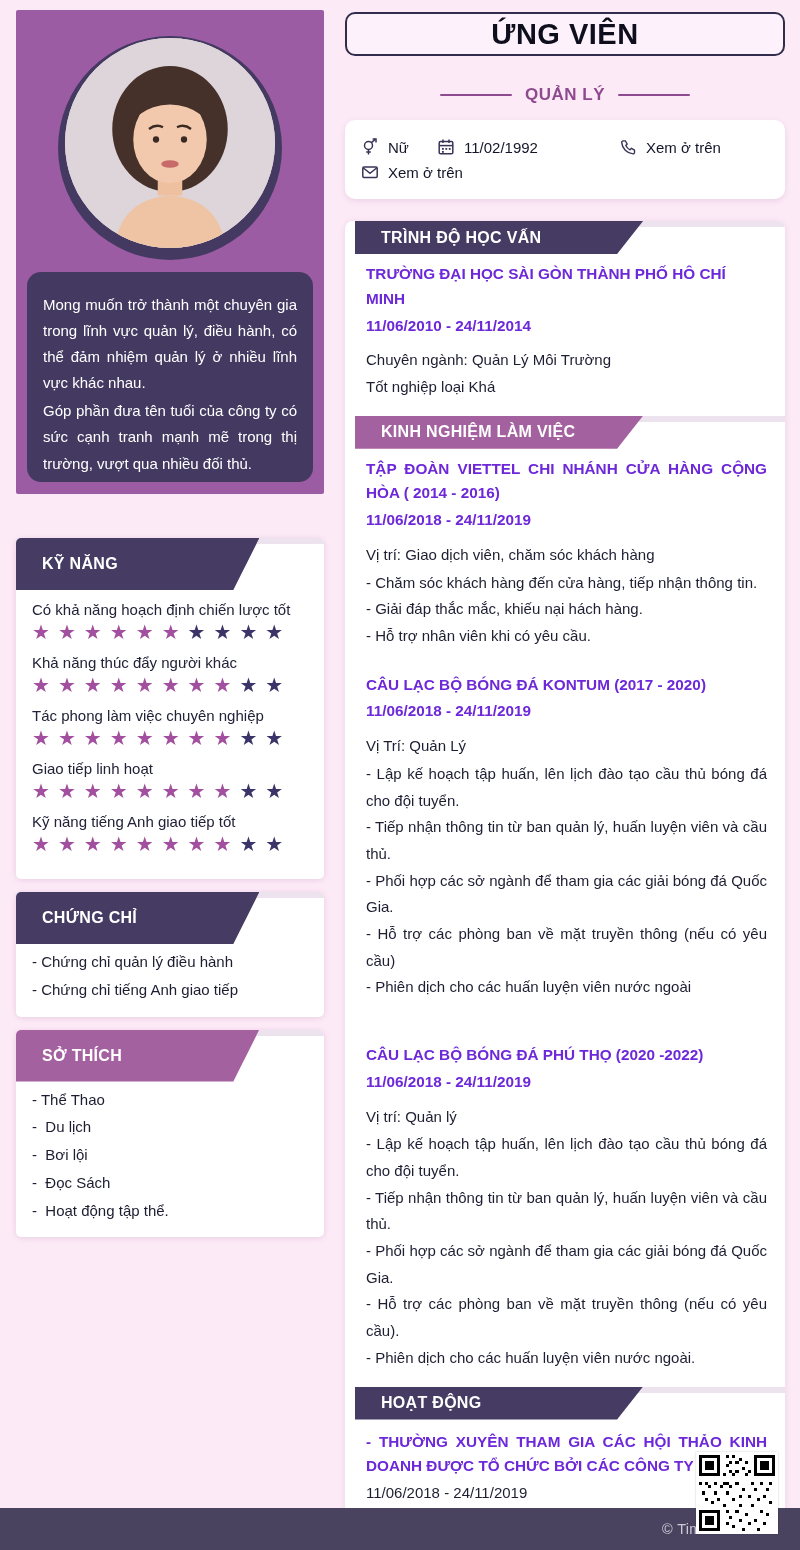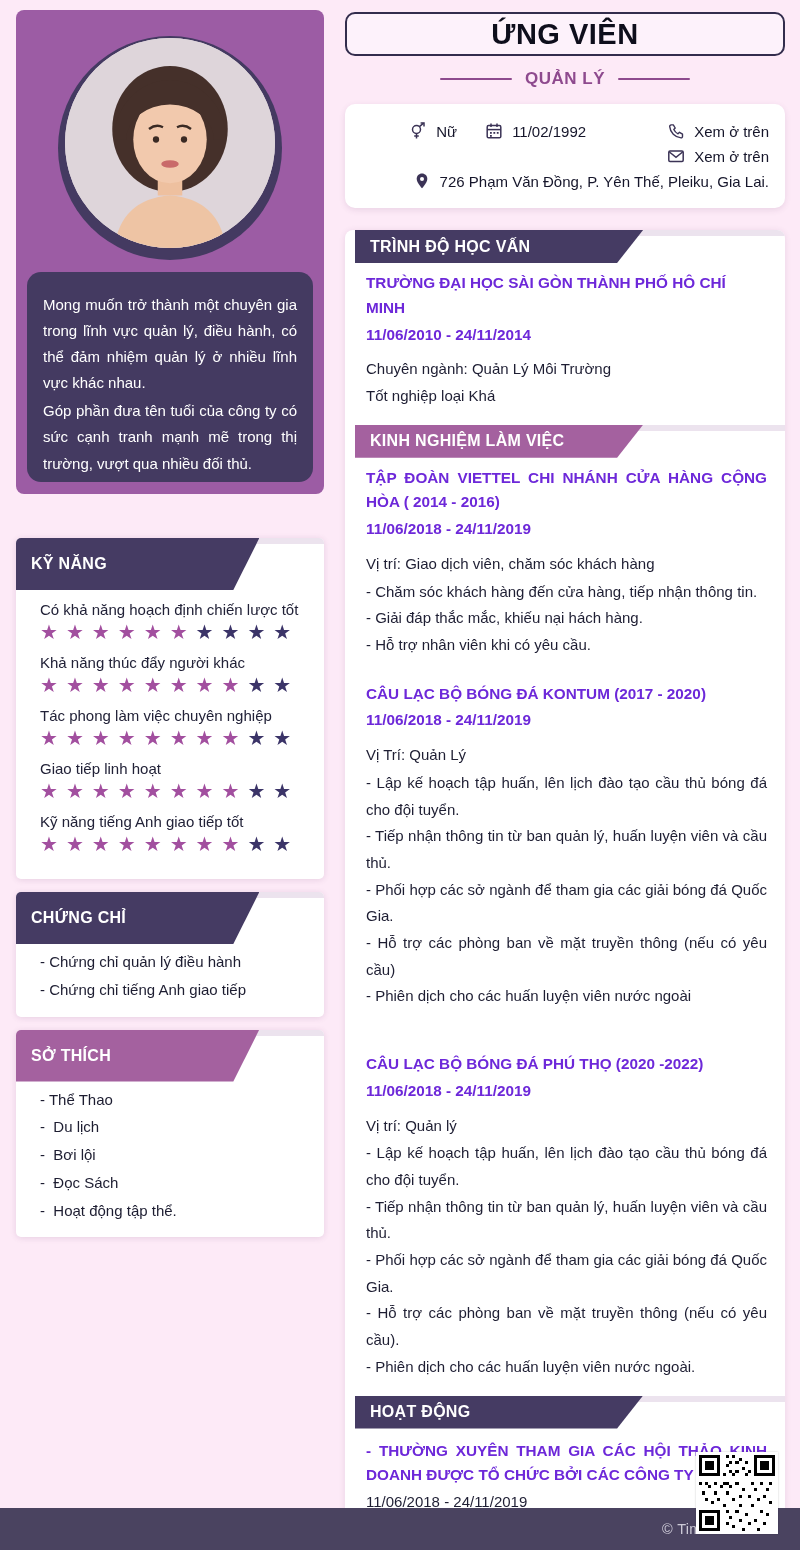--- a/index.html
+++ b/index.html
@@ -37,7 +37,7 @@
   
   .right-col{position:absolute;left:345px;top:12px;width:440px;}
   .name-box{height:44px;border:2px solid #332d4d;border-radius:10px;background:#fdf2fb;display:flex;align-items:center;justify-content:center;font-size:29px;font-weight:bold;color:#0e0e1c;letter-spacing:.5px;}
-  .position-row{display:flex;align-items:center;justify-content:center;gap:13px;margin-top:13px;}
+  .position-row{display:flex;align-items:center;justify-content:center;gap:13px;margin-top:29px;}
   .pos-line{width:72px;height:2px;background:#8e4a8e;border-radius:2px;}
   .position{font-size:17px;font-weight:bold;color:#8e4a8e;letter-spacing:.5px;}
 

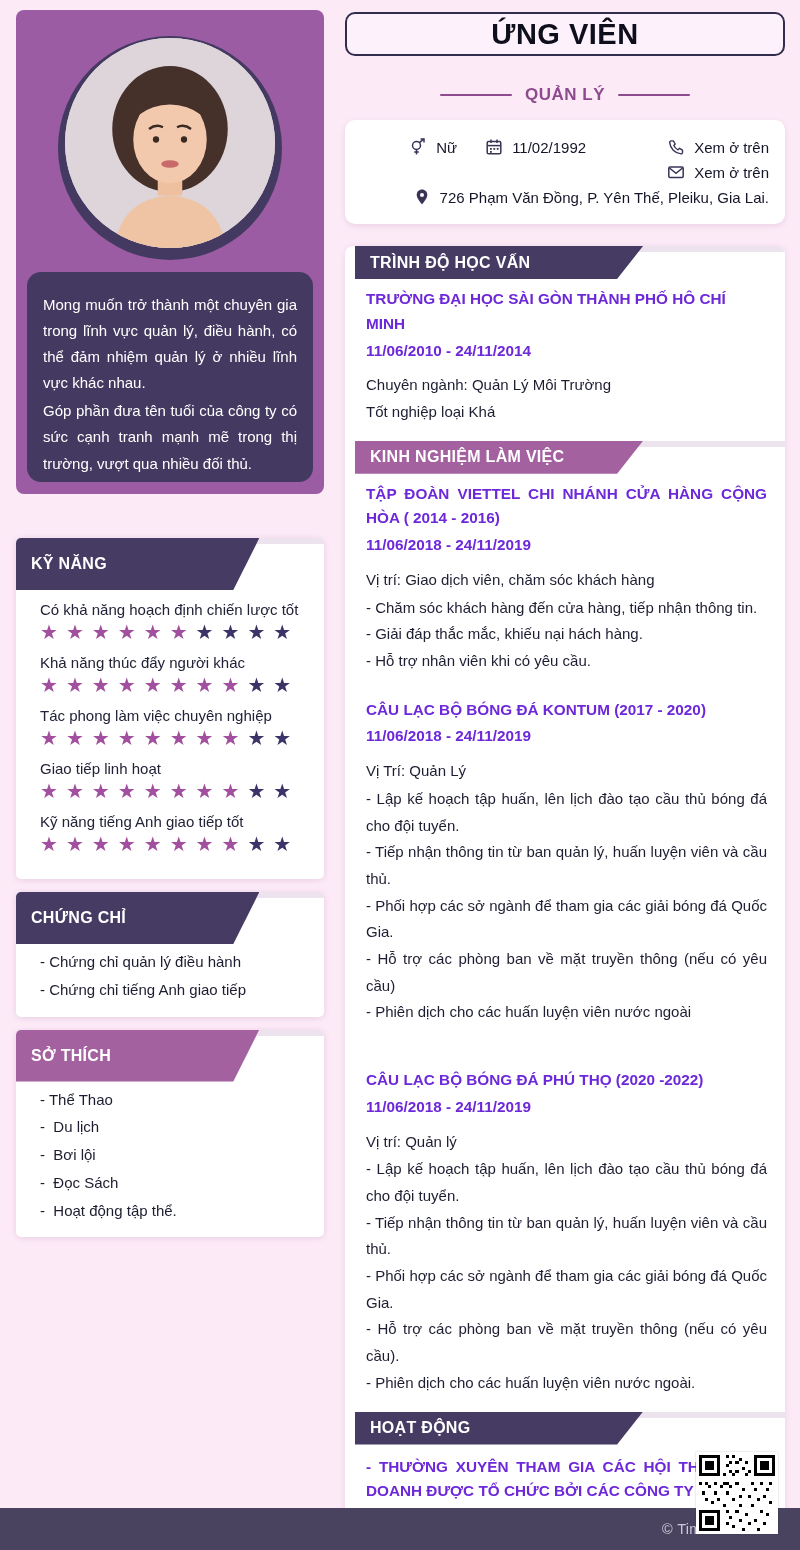--- a/index.html
+++ b/index.html
@@ -42,7 +42,7 @@
   .position{font-size:17px;font-weight:bold;color:#8e4a8e;letter-spacing:.5px;}
 
   .contact-card{margin-top:15px;background:#fff;border-radius:10px;box-shadow:0 2px 6px rgba(90,40,100,.12);padding:11px 16px;}
-  .c-row{display:flex;align-items:center;margin:7px 0;justify-content:flex-end;}
+  .c-row{display:flex;align-items:center;margin:7px 0;}
   .cell{display:flex;align-items:center;gap:9px;font-size:15px;color:#15152a;}
   .cell svg{flex:0 0 auto;display:block;}
   .cell-gender{width:76px;}

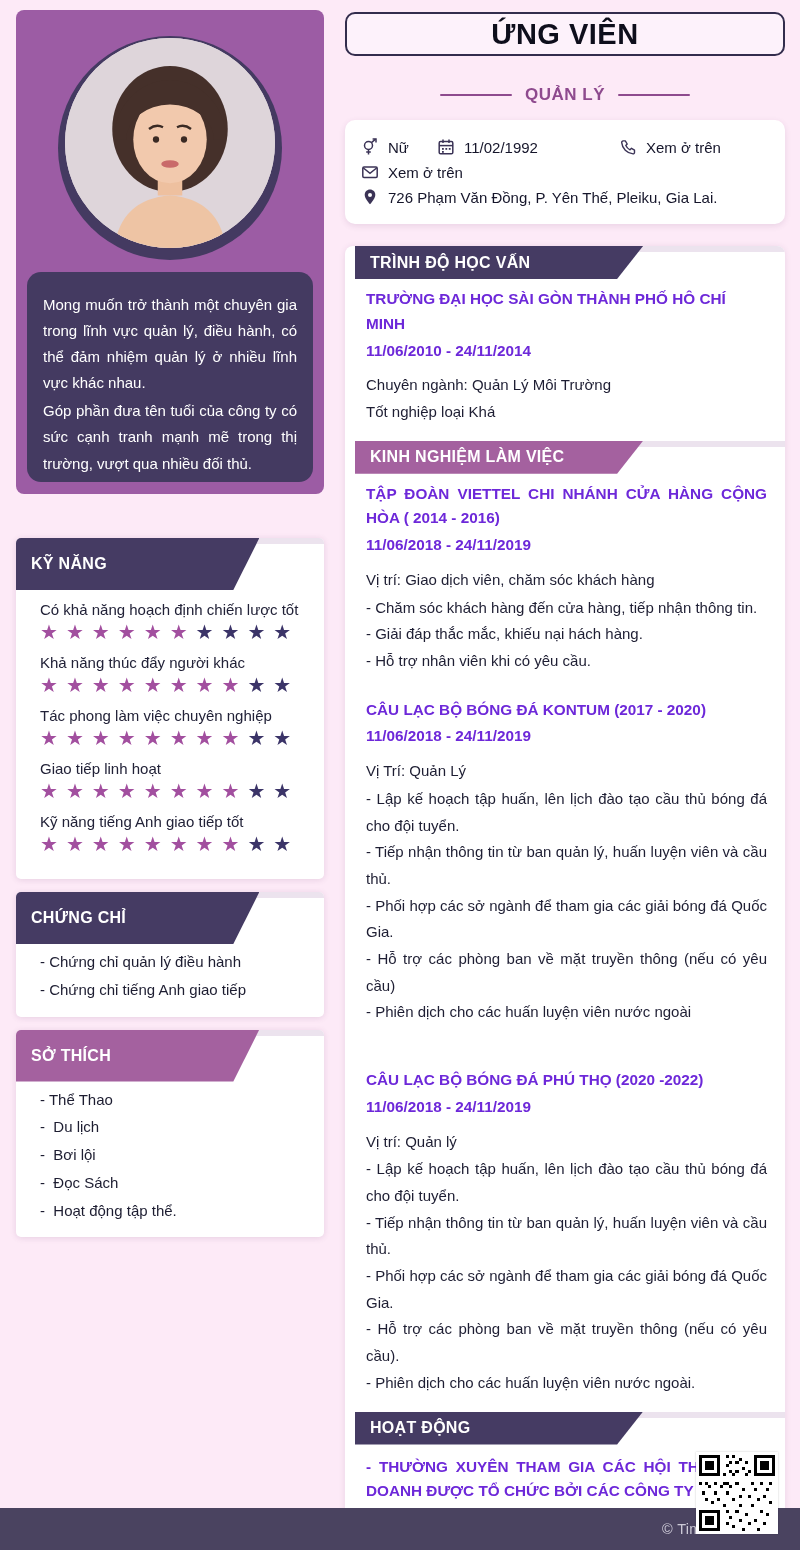--- a/index.html
+++ b/index.html
@@ -203,15 +203,6 @@
           <span>Xem ở trên</span>
         </span>
       </div>
-      <div class="c-row">
-        <span class="cell">
-          <svg width="18" height="18" viewBox="0 0 18 18">
-            <path d="M9 1.6 C5.9 1.6 3.7 3.9 3.7 6.9 C3.7 10.7 9 16.2 9 16.2 S14.3 10.7 14.3 6.9 C14.3 3.9 12.1 1.6 9 1.6 Z" fill="#3b3356"></path>
-            <circle cx="9" cy="6.9" r="2" fill="#ffffff"></circle>
-          </svg>
-          <span>726 Phạm Văn Đồng, P. Yên Thế, Pleiku, Gia Lai.</span>
-        </span>
-      </div>
     </div>
 
     <div class="main-card">

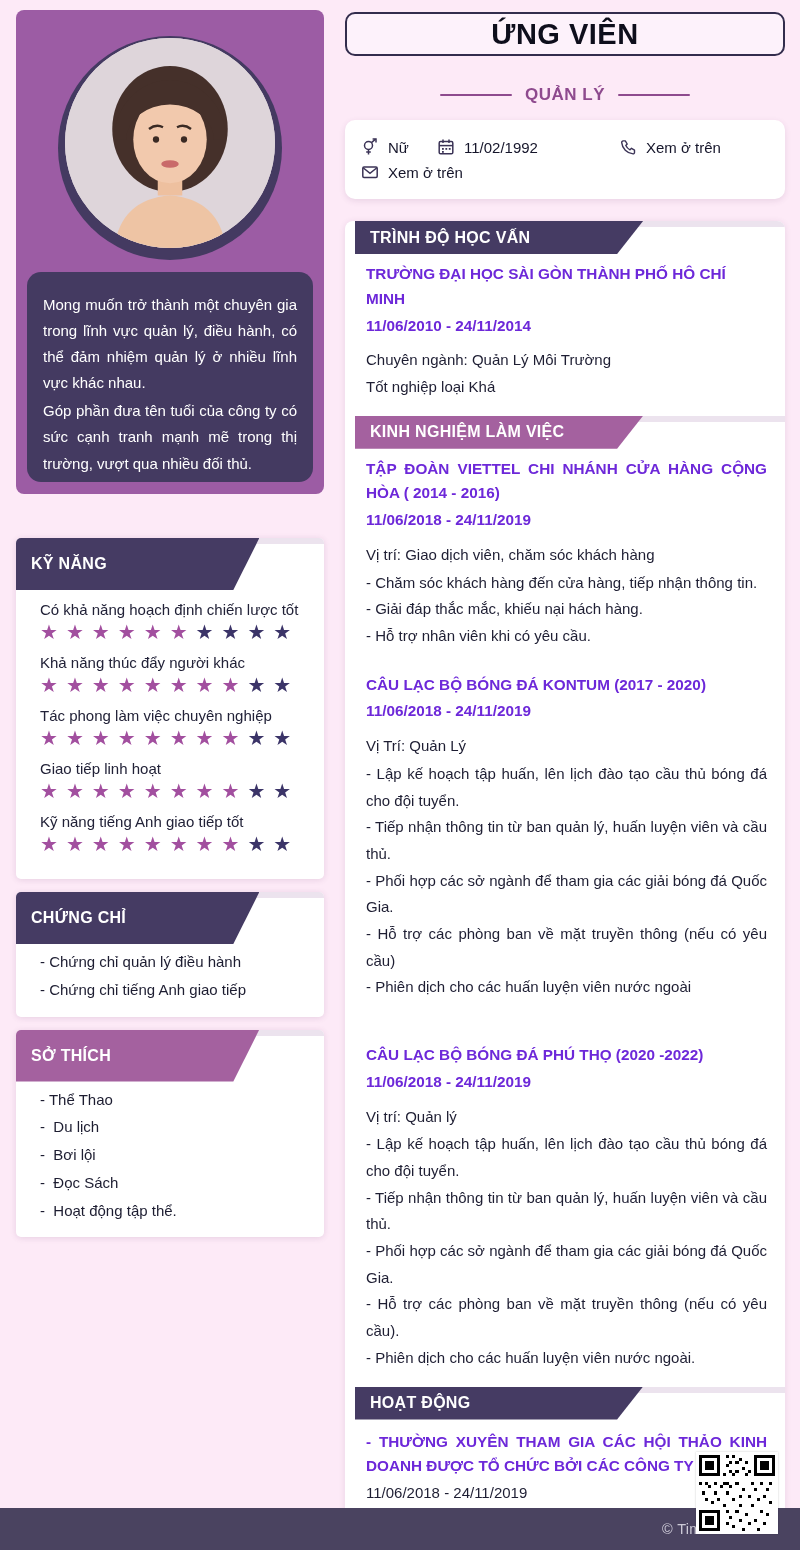--- a/index.html
+++ b/index.html
@@ -22,7 +22,7 @@
 
   .ribbon{position:relative;height:52px;--bw:79%;}
   .ribbon::after{content:"";position:absolute;top:0;height:6px;left:calc(var(--bw) - 12px);right:0;background:#ece3ee;}
-  .band{position:relative;z-index:1;height:100%;width:var(--bw);clip-path:polygon(0 0,100% 0,calc(100% - 26px) 100%,0 100%);display:flex;align-items:center;padding-left:15px;color:#fff;font-weight:bold;font-size:16px;letter-spacing:.3px;}
+  .band{position:relative;z-index:1;height:100%;width:var(--bw);clip-path:polygon(0 0,100% 0,calc(100% - 26px) 100%,0 100%);display:flex;align-items:center;padding-left:26px;color:#fff;font-weight:bold;font-size:16px;letter-spacing:.3px;}
   .band.dark{background:#453b63;}
   .band.mauve{background:#a4619f;}
 

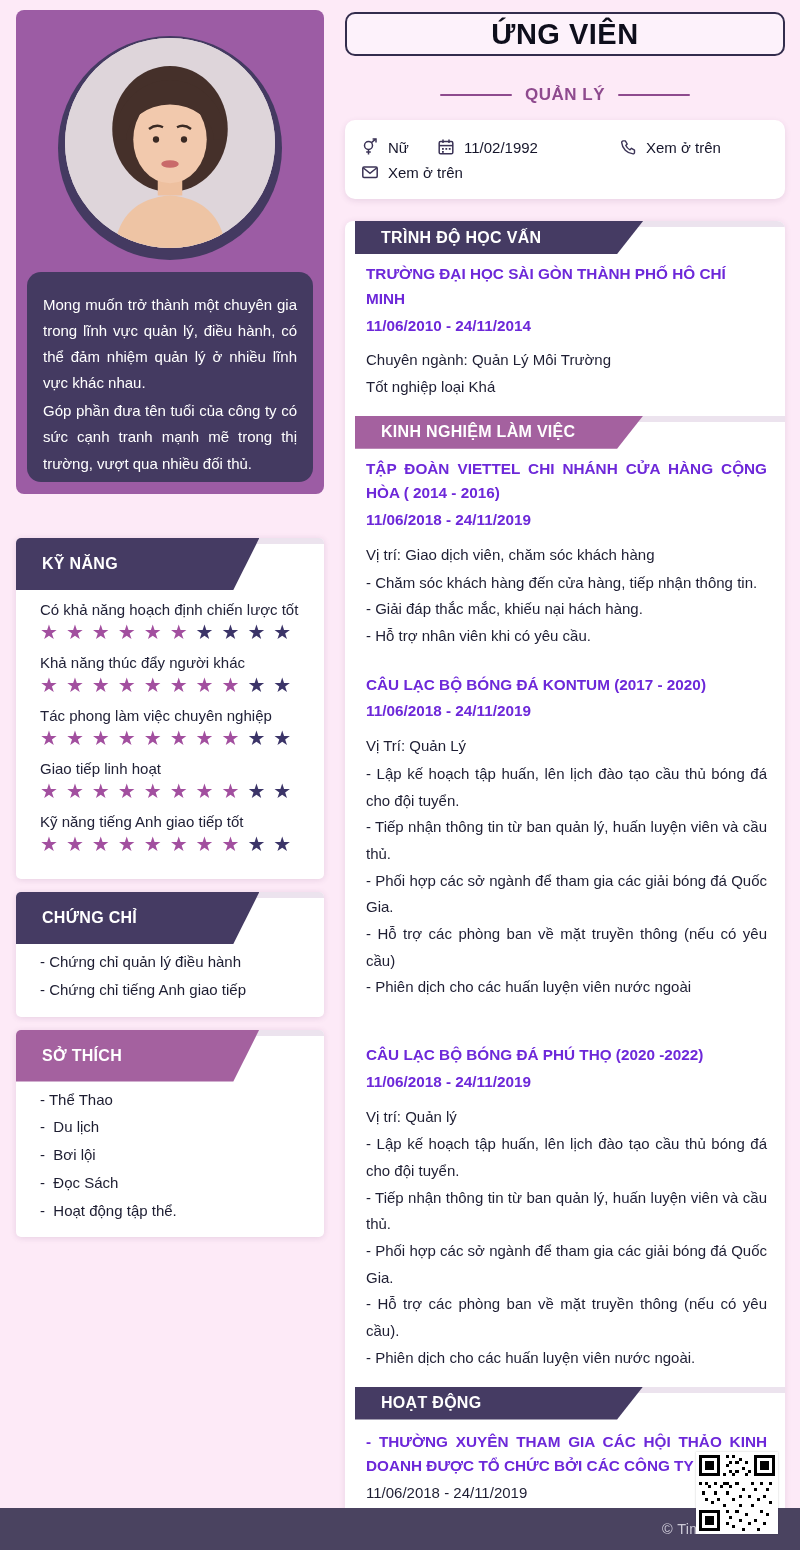--- a/index.html
+++ b/index.html
@@ -9,7 +9,7 @@
 
   
   .left-col{position:absolute;left:16px;top:10px;width:308px;}
-  .profile-card{position:relative;height:484px;background:#9c5ca4;border-radius:8px;overflow:hidden;}
+  .profile-card{position:relative;height:484px;background:#9c5ca4;border-radius:2px;overflow:hidden;}
   .photo-wrap{position:relative;width:224px;height:224px;margin:26px auto 0;}
   .photo-ring{position:absolute;inset:0;border-radius:50%;background:#443a61;}
   .photo{position:absolute;left:7px;top:2px;width:210px;height:210px;border-radius:50%;overflow:hidden;background:#e3dadf;}

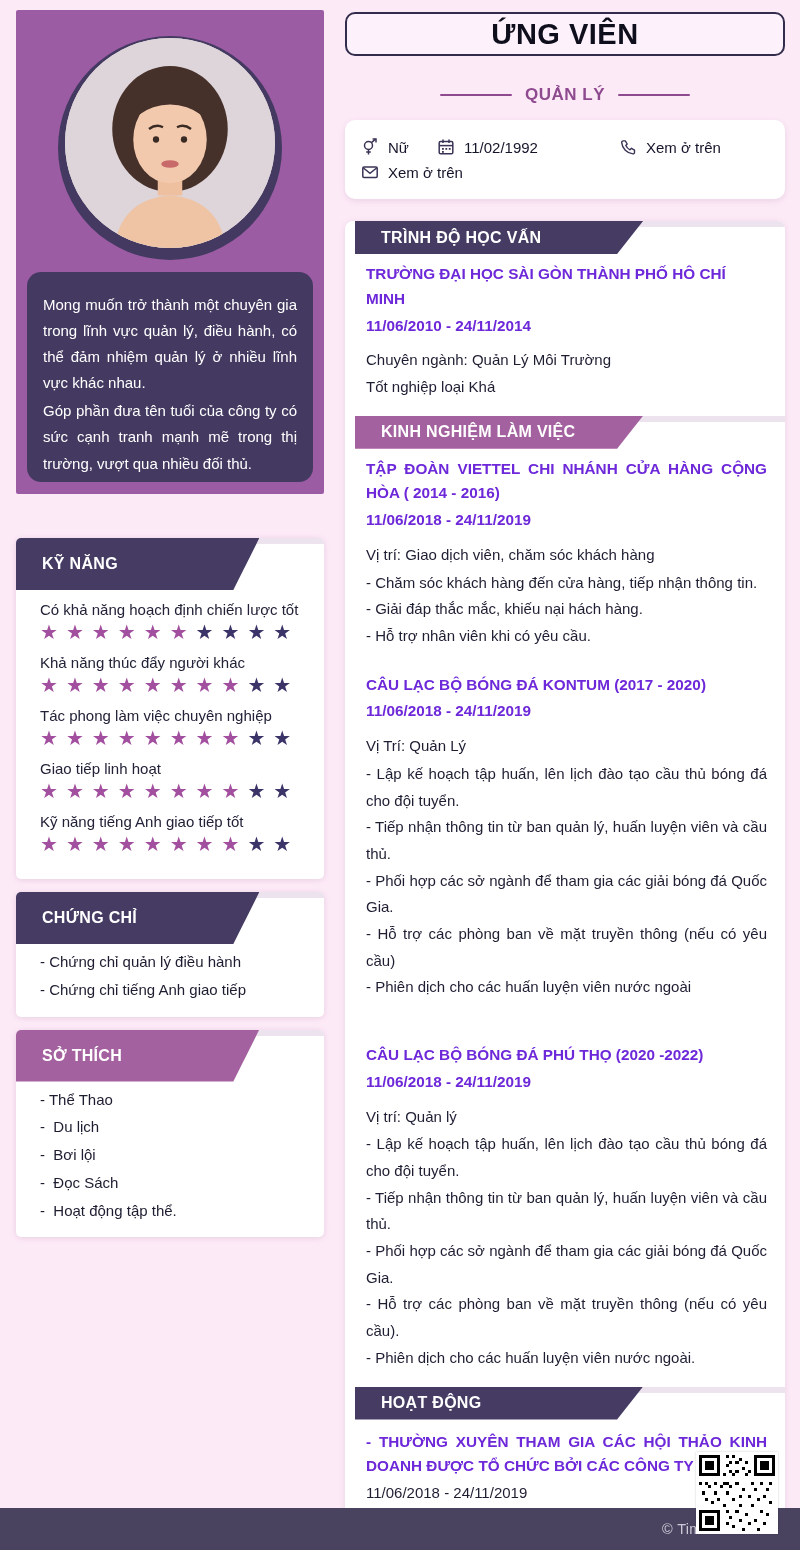--- a/index.html
+++ b/index.html
@@ -26,7 +26,7 @@
   .band.dark{background:#453b63;}
   .band.mauve{background:#a4619f;}
 
-  .card-body{padding:4px 24px 0;}
+  .card-body{padding:4px 16px 0;}
   .skill{margin-bottom:7px;}
   .skill-label{font-size:15px;color:#222238;margin:7px 0 0;}
   .stars{font-size:20px;letter-spacing:8px;line-height:1.45;white-space:nowrap;}

